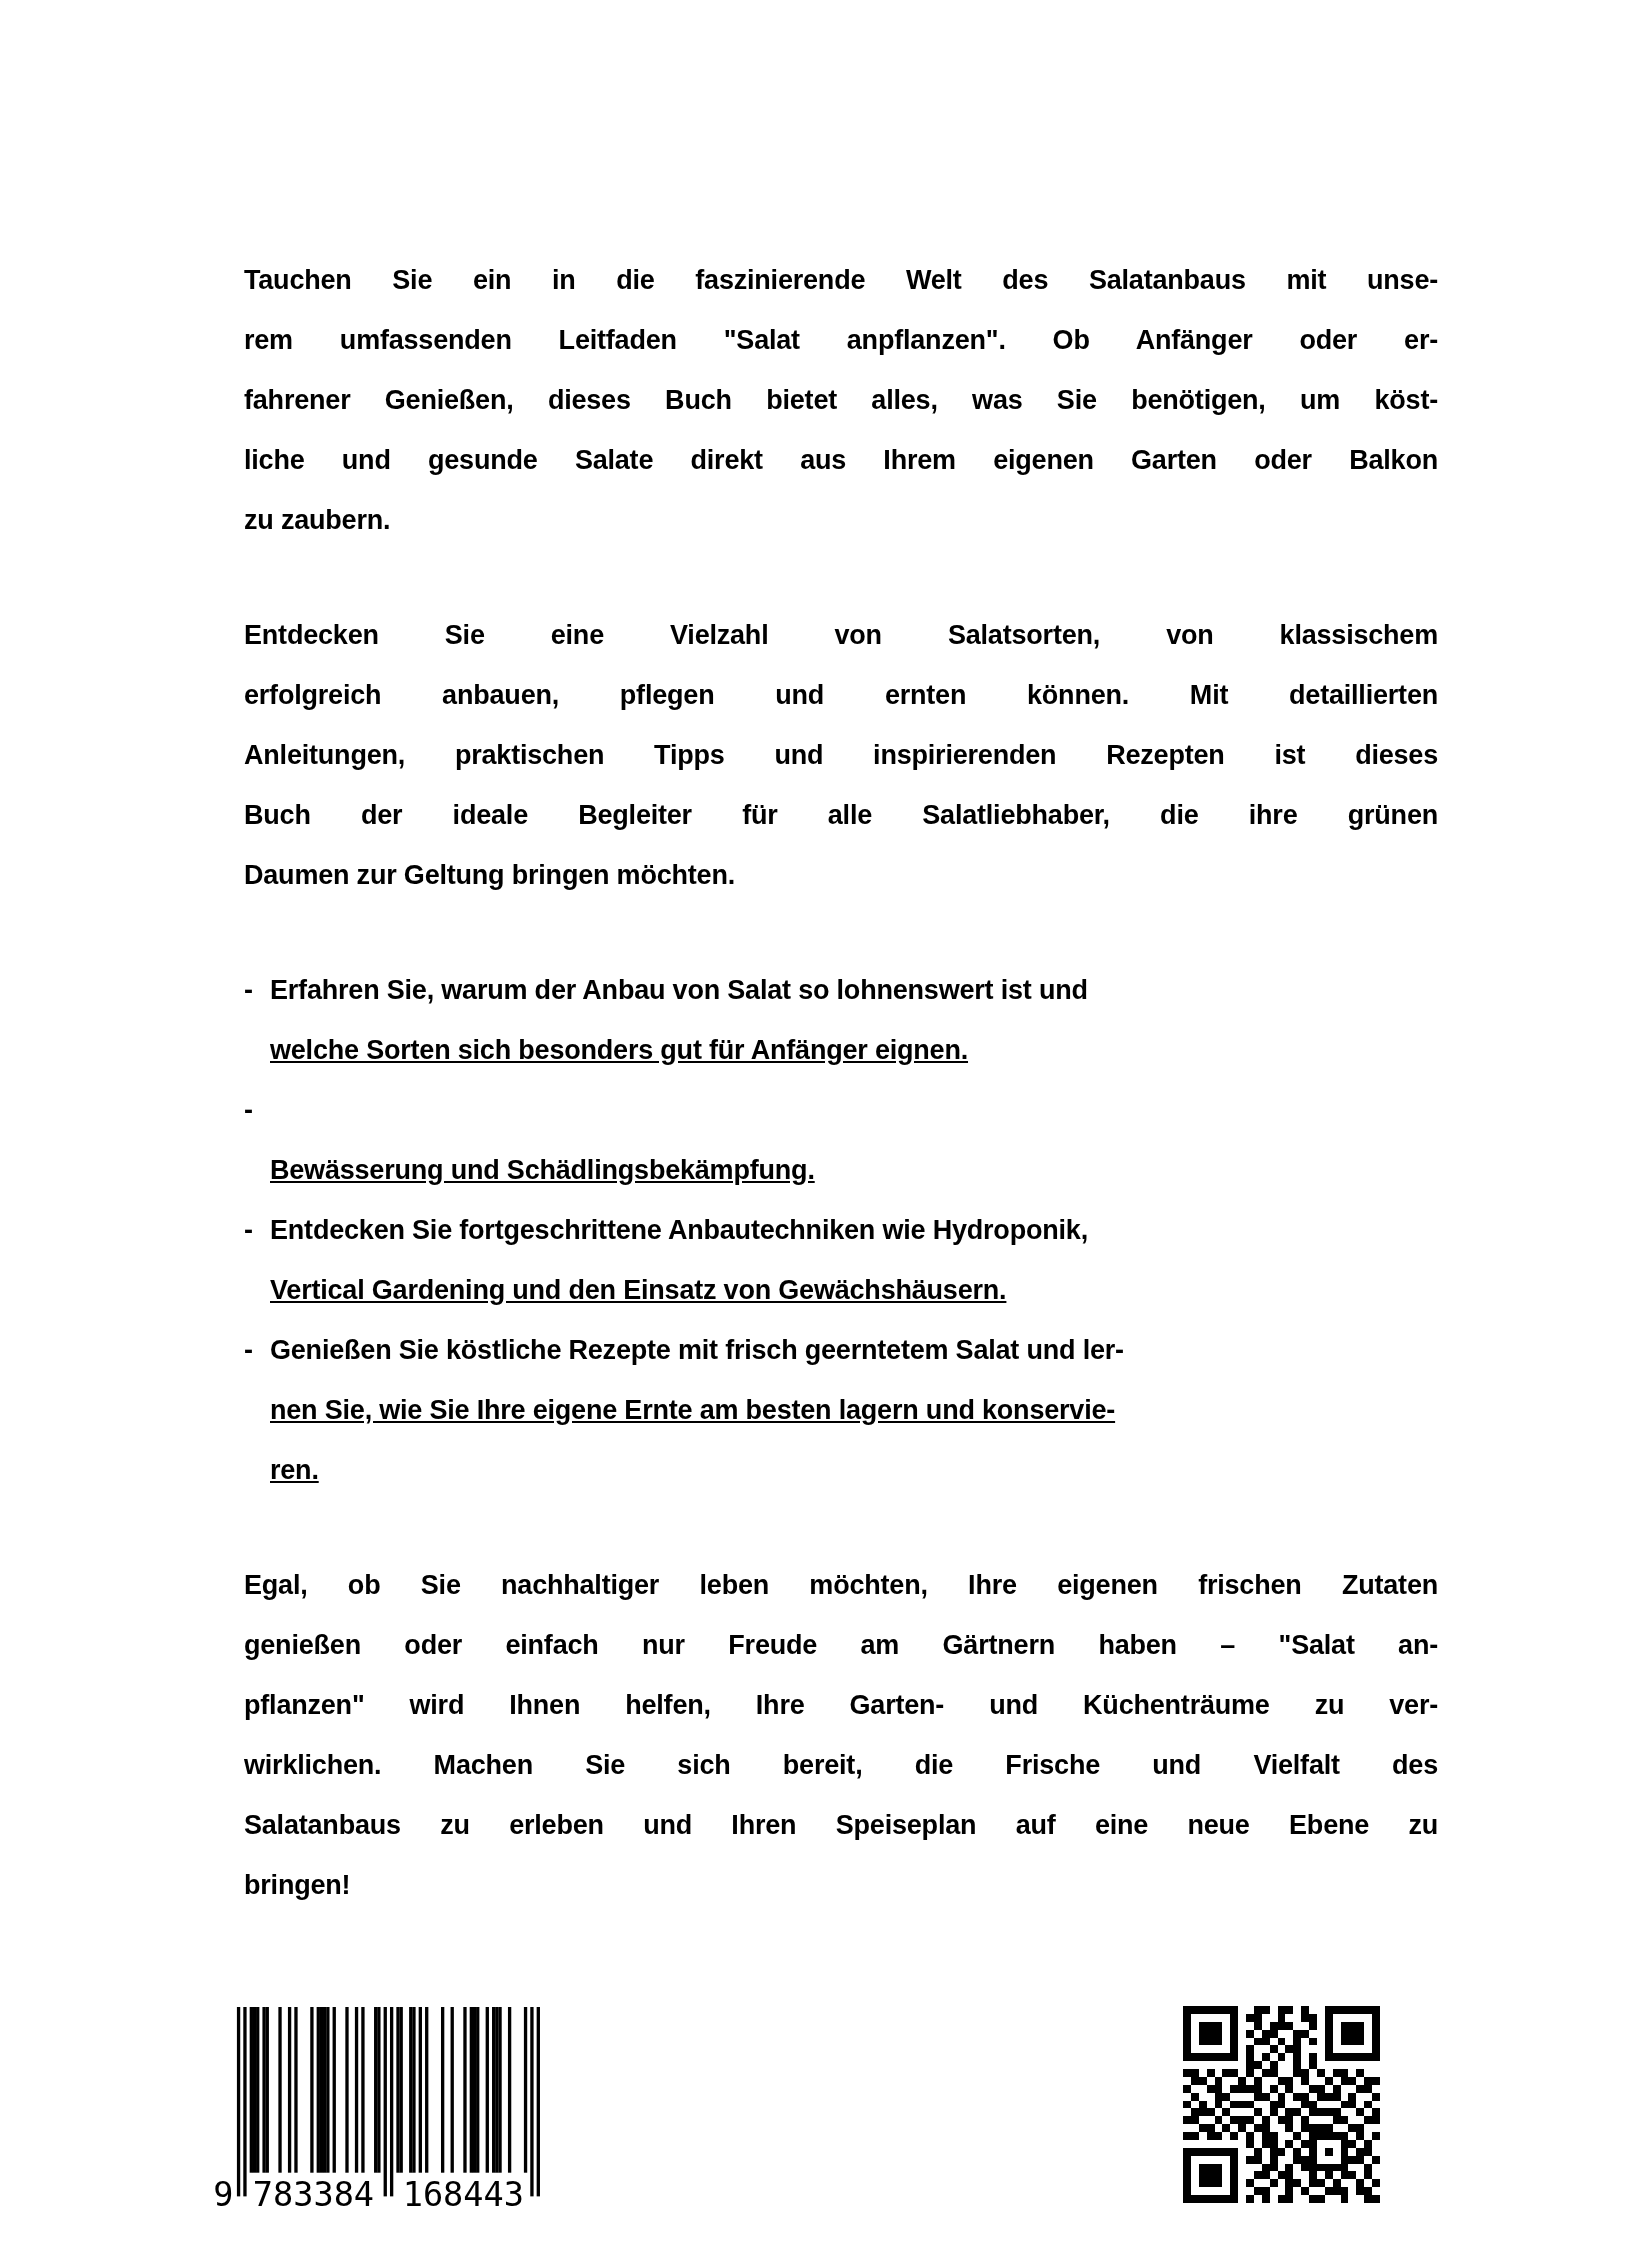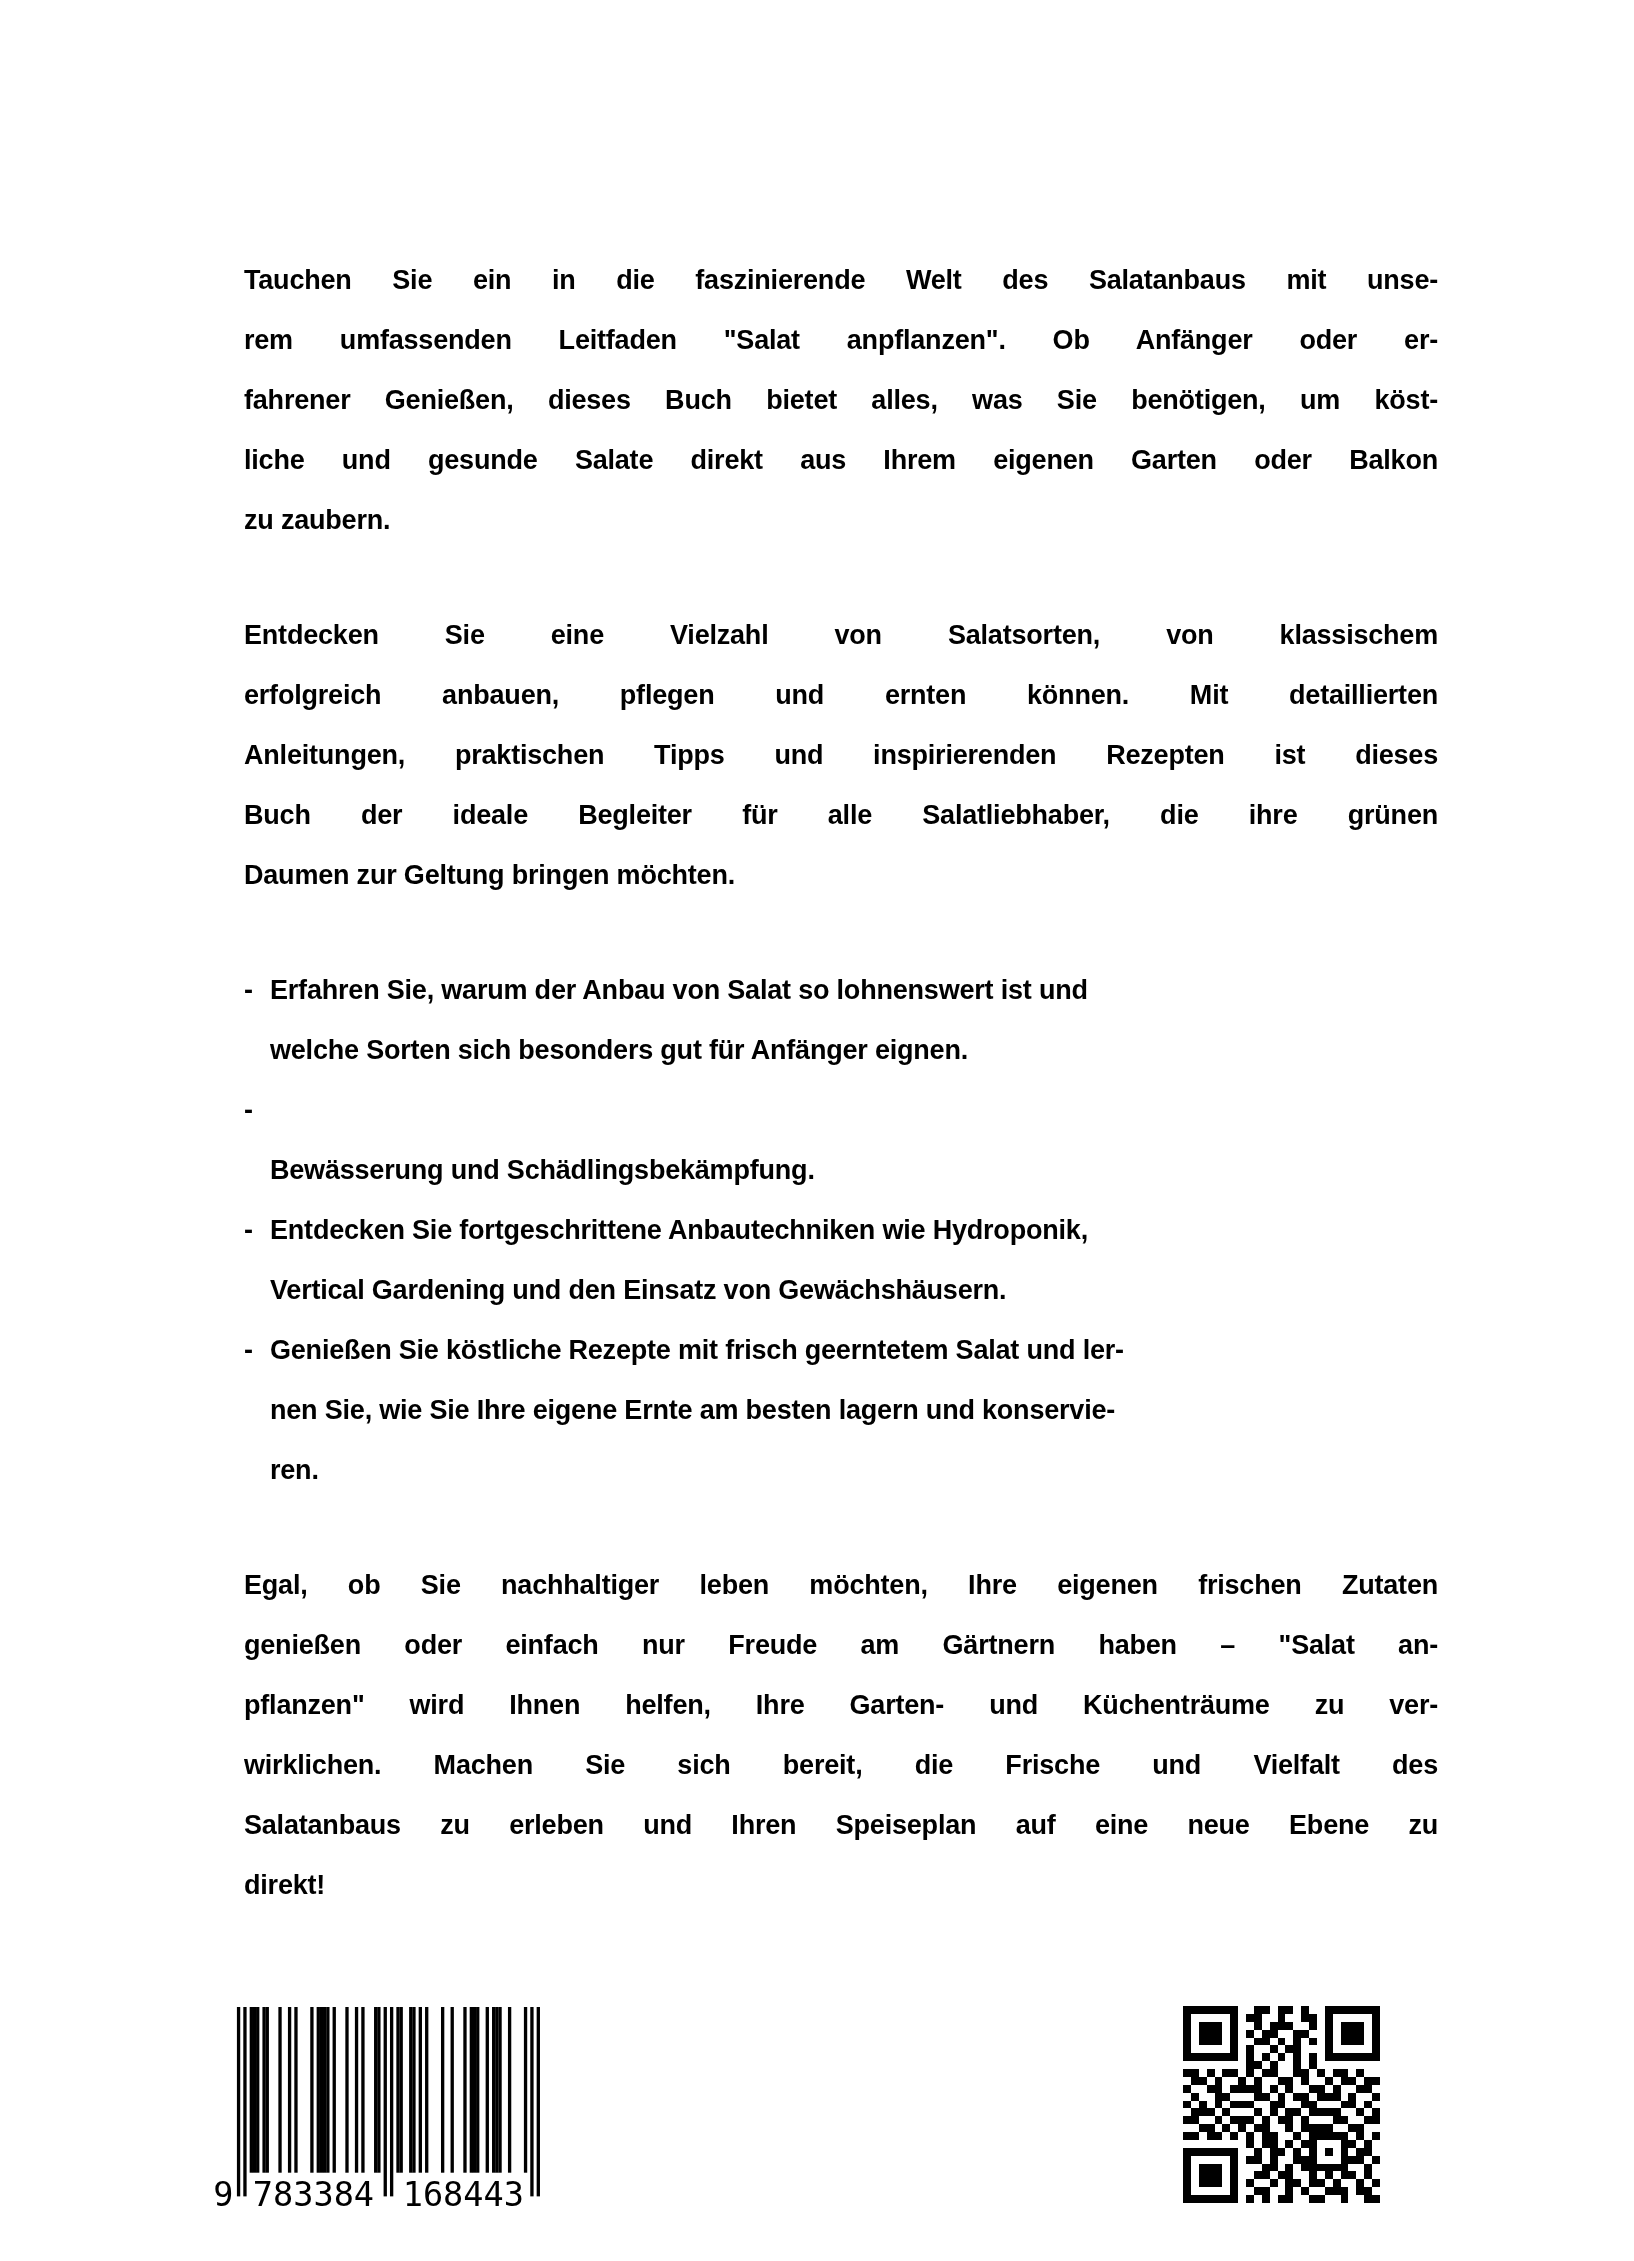--- a/index.html
+++ b/index.html
@@ -37,7 +37,7 @@
   }
   .bullet-line{display:flex;}
   .bullet-dash{width:26px;flex:0 0 26px;}
-  .bullet-cont{padding-left:26px;}
+  .bullet-cont{padding-left:26px;text-decoration:underline;}
   .barcode{
     position:absolute;
     left:213px;

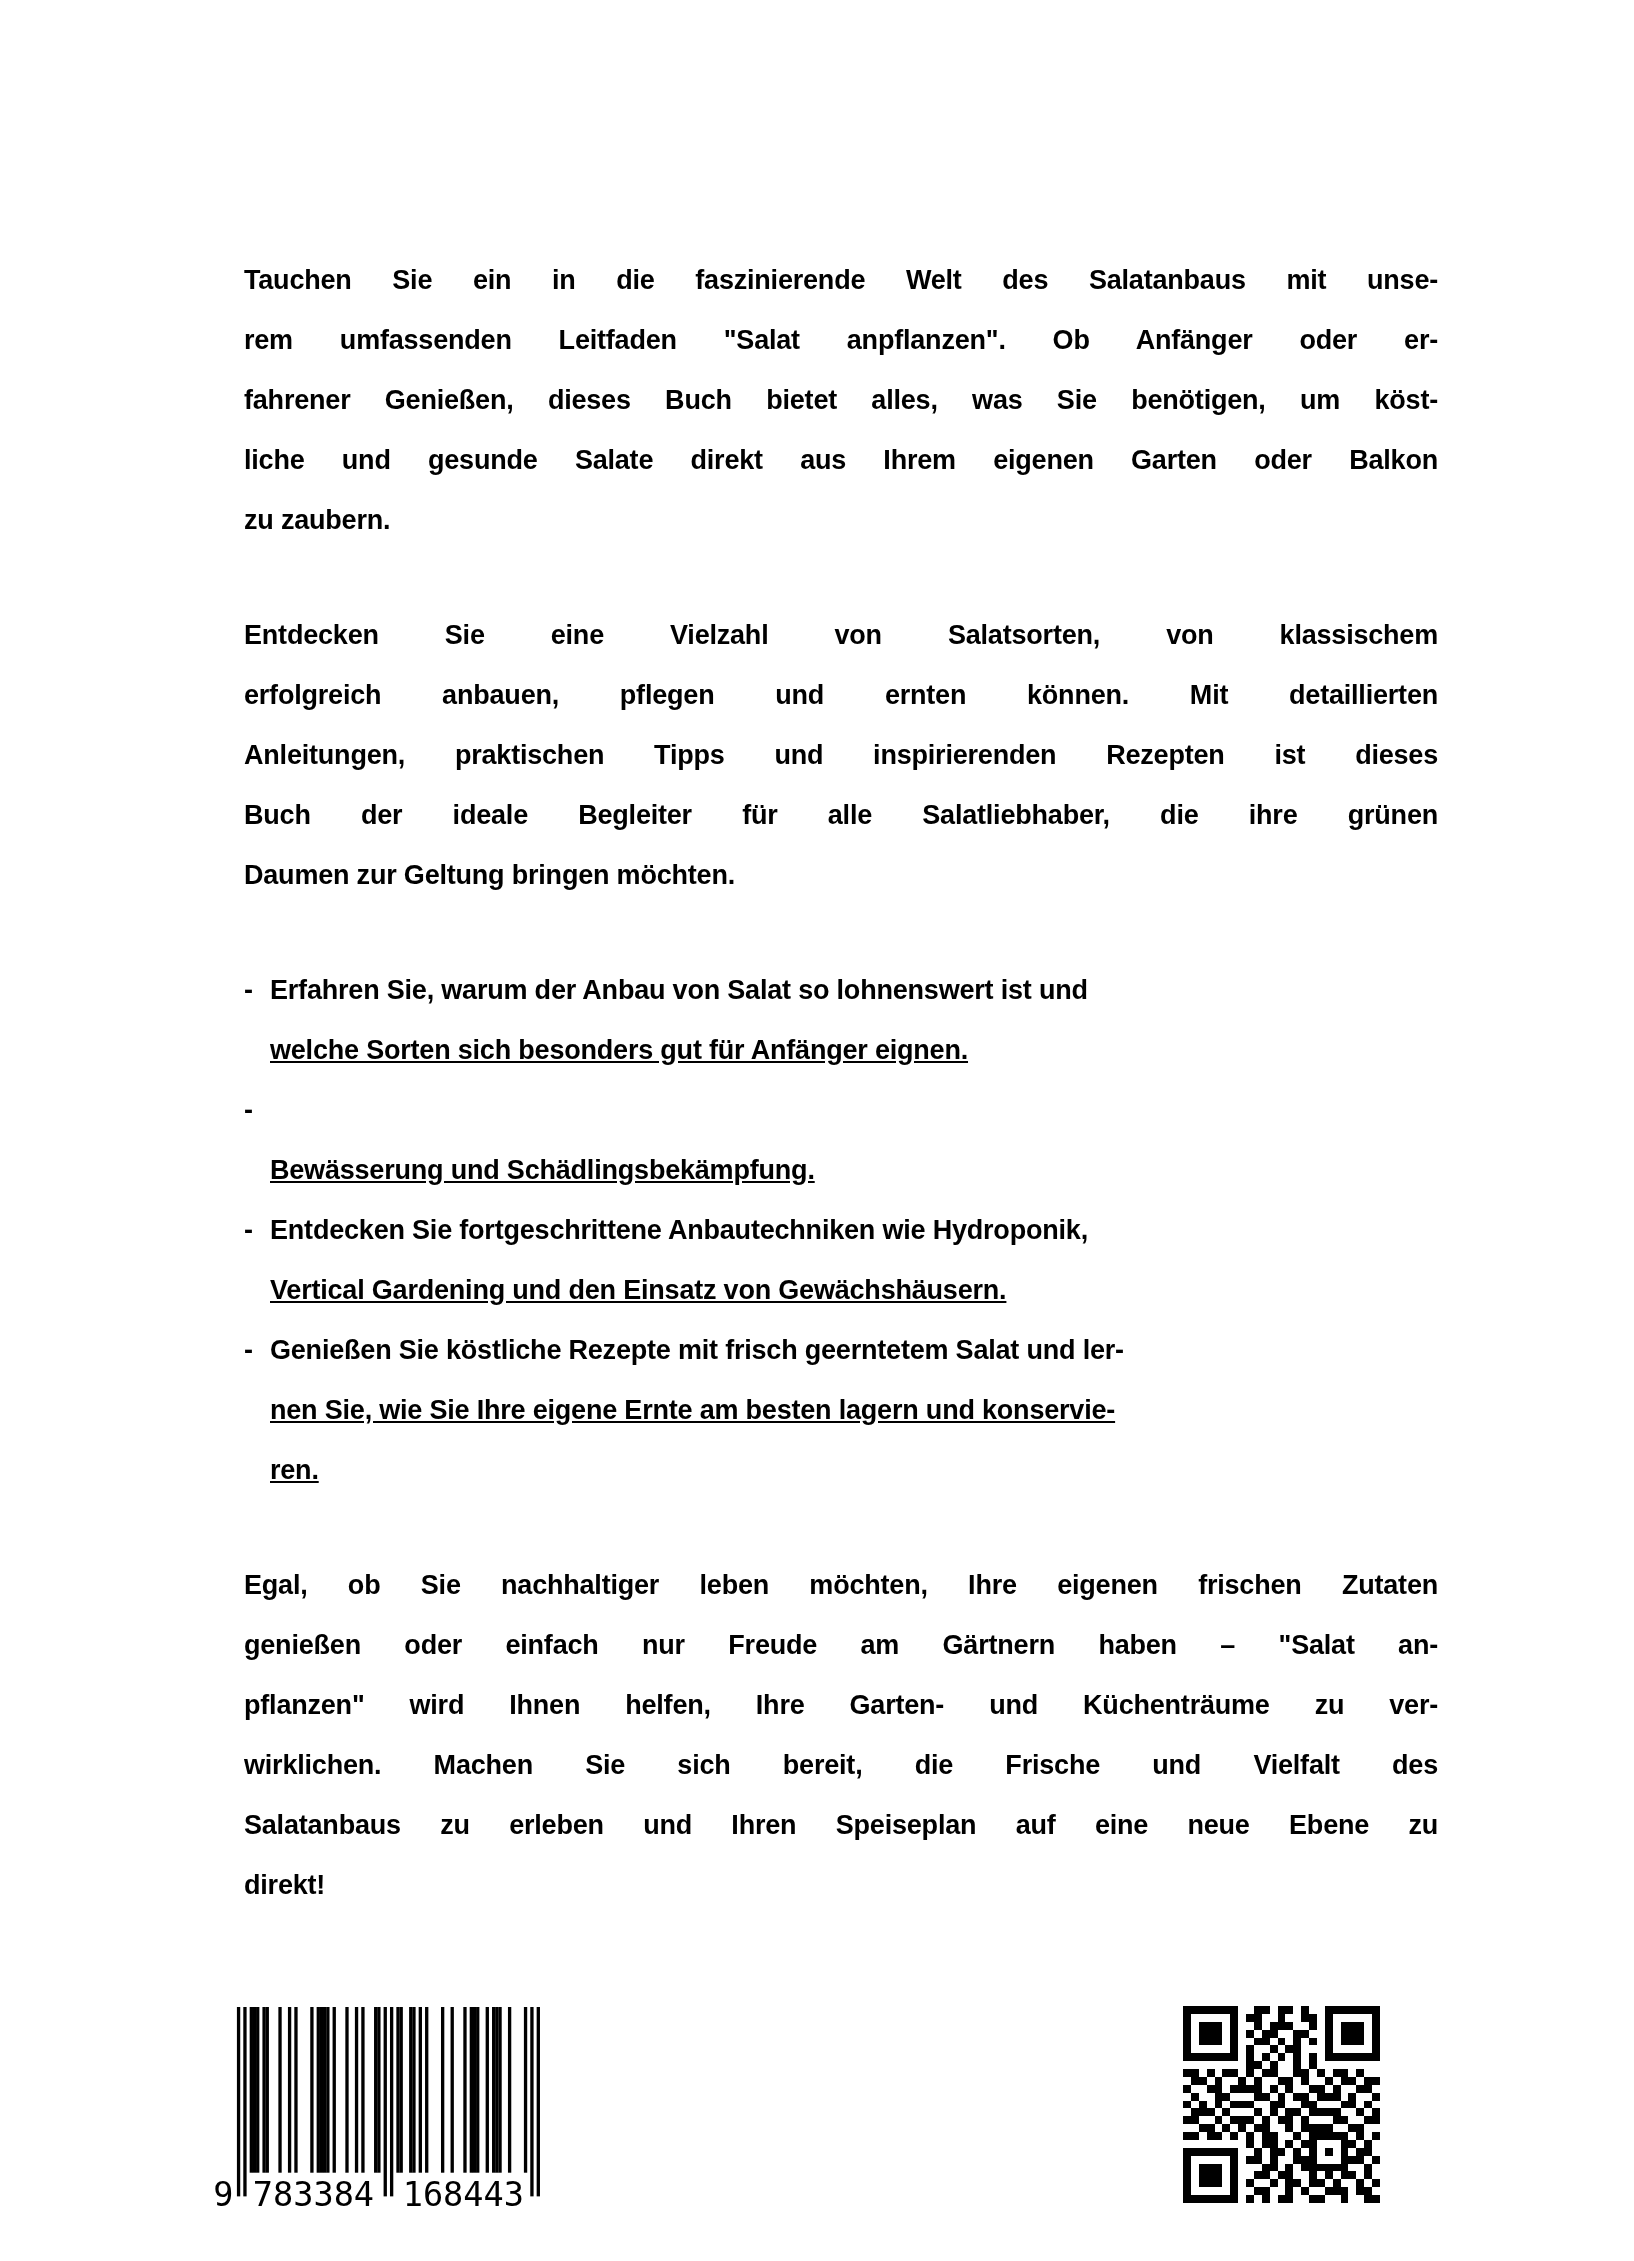--- a/index.html
+++ b/index.html
@@ -111,7 +111,7 @@
         <div class="line j">pflanzen" wird Ihnen helfen, Ihre Garten- und Küchenträume zu ver-</div>
         <div class="line j">wirklichen. Machen Sie sich bereit, die Frische und Vielfalt des</div>
         <div class="line j">Salatanbaus zu erleben und Ihren Speiseplan auf eine neue Ebene zu</div>
-        <div class="line">direkt!</div>
+        <div class="line">bringen!</div>
       </div>
     </div>
 

